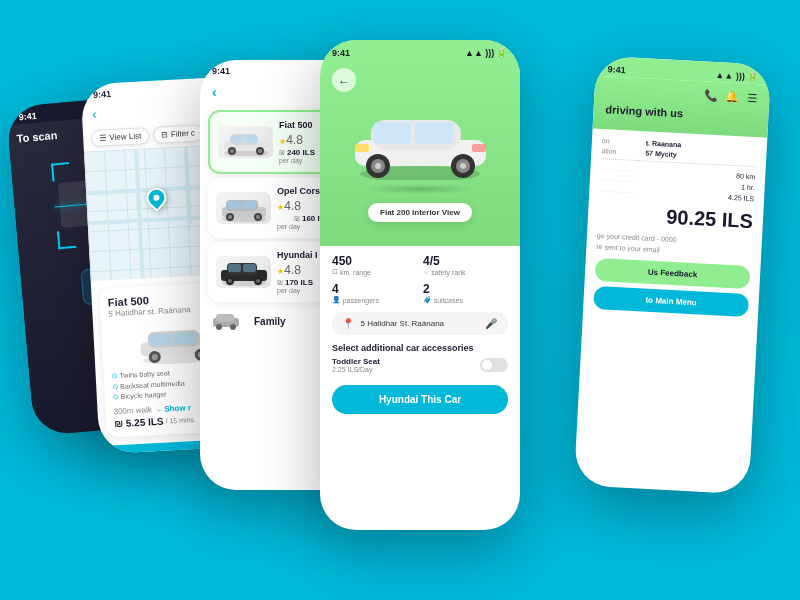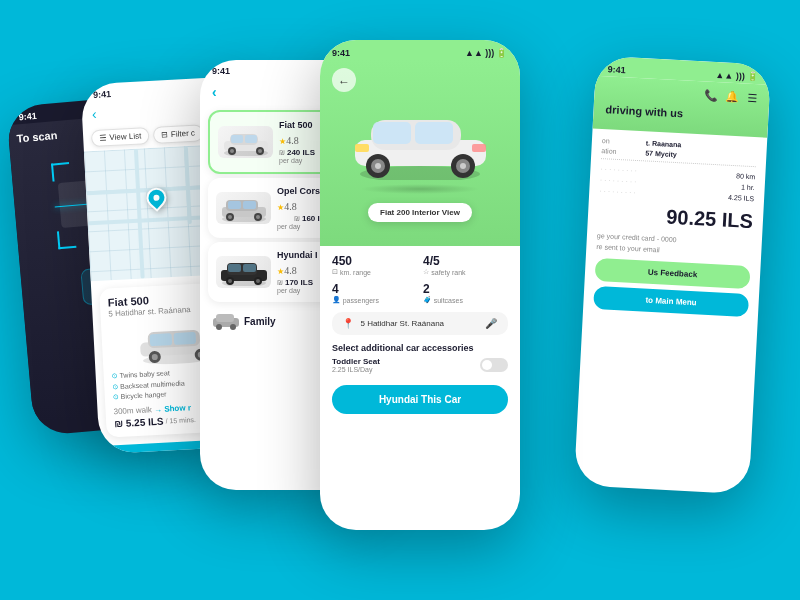--- a/index.html
+++ b/index.html
@@ -292,7 +292,7 @@
     .list-car-details { flex: 1; }
     .list-car-name { font-size: 9px; font-weight: 700; color: #1a1a2e; }
     .stars { color: #ffc107; font-size: 8px; }
-    .rating { font-size: 10px; color: #666; font-family: Liberation Serif, serif; }
+    .rating { font-size: 12px; color: #666; }
     .list-price { font-size: 8px; font-weight: 600; color: #1a1a2e; }
     .list-price-period { font-size: 7px; color: #888; }
     .rotate-icon {

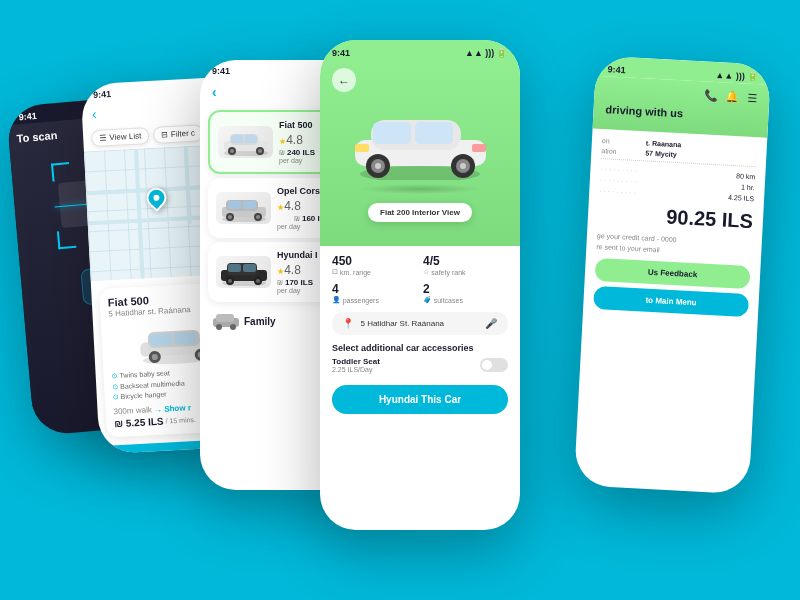--- a/index.html
+++ b/index.html
@@ -310,7 +310,7 @@
       padding: 6px 12px 4px;
       display: flex;
       align-items: center;
-      gap: 4px;
+      gap: 14px;
     }
     .category-name { font-size: 10px; font-weight: 600; color: #1a1a2e; }
 

